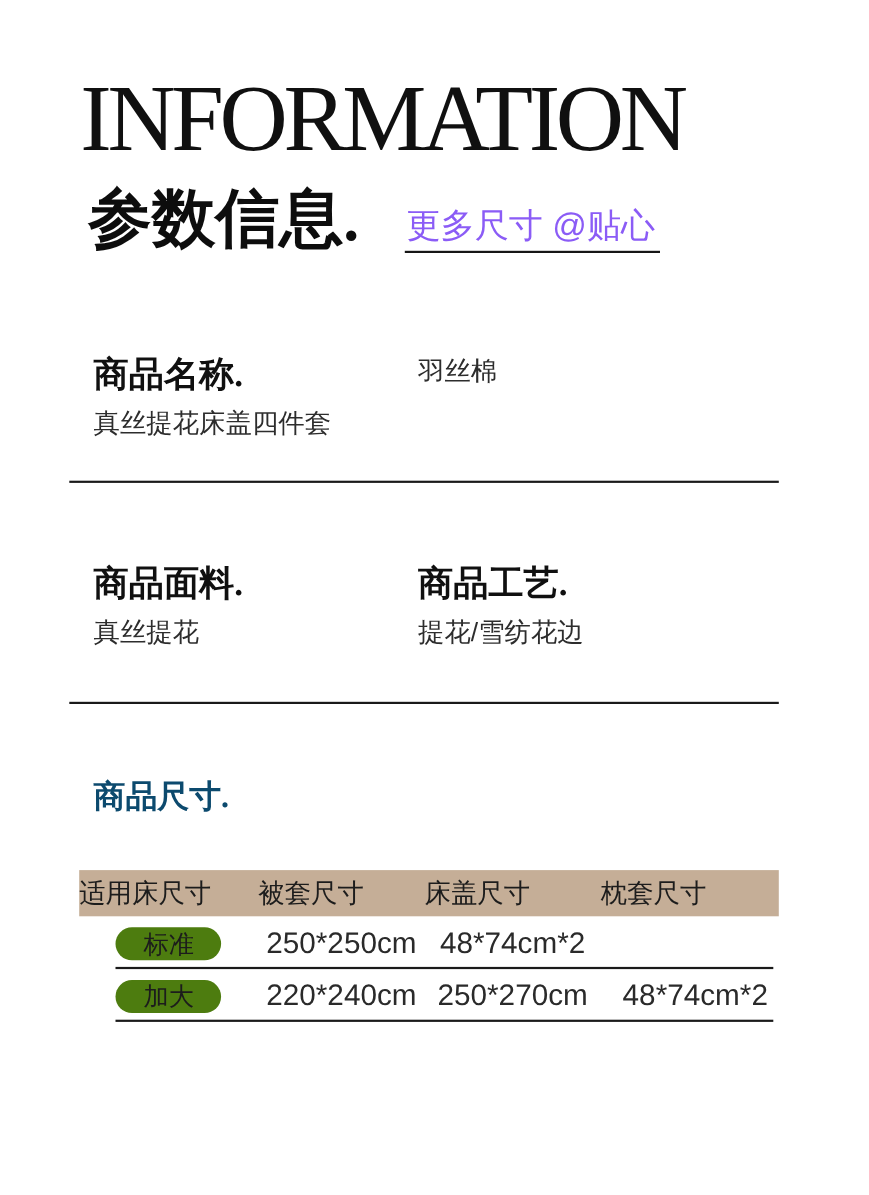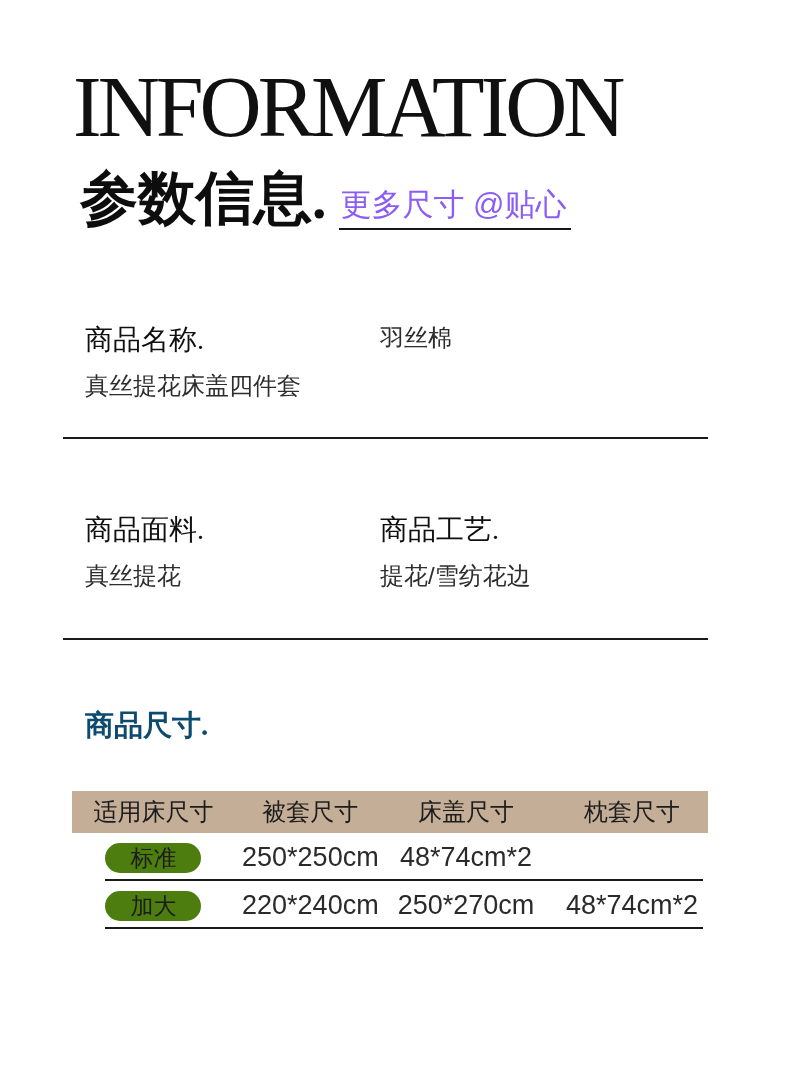--- a/index.html
+++ b/index.html
@@ -32,7 +32,7 @@
     top: 168px;
     display: flex;
     align-items: flex-end;
-    gap: 12px;
+    gap: 41px;
   }
   .title-zh {
     font-family: "Liberation Serif", serif;

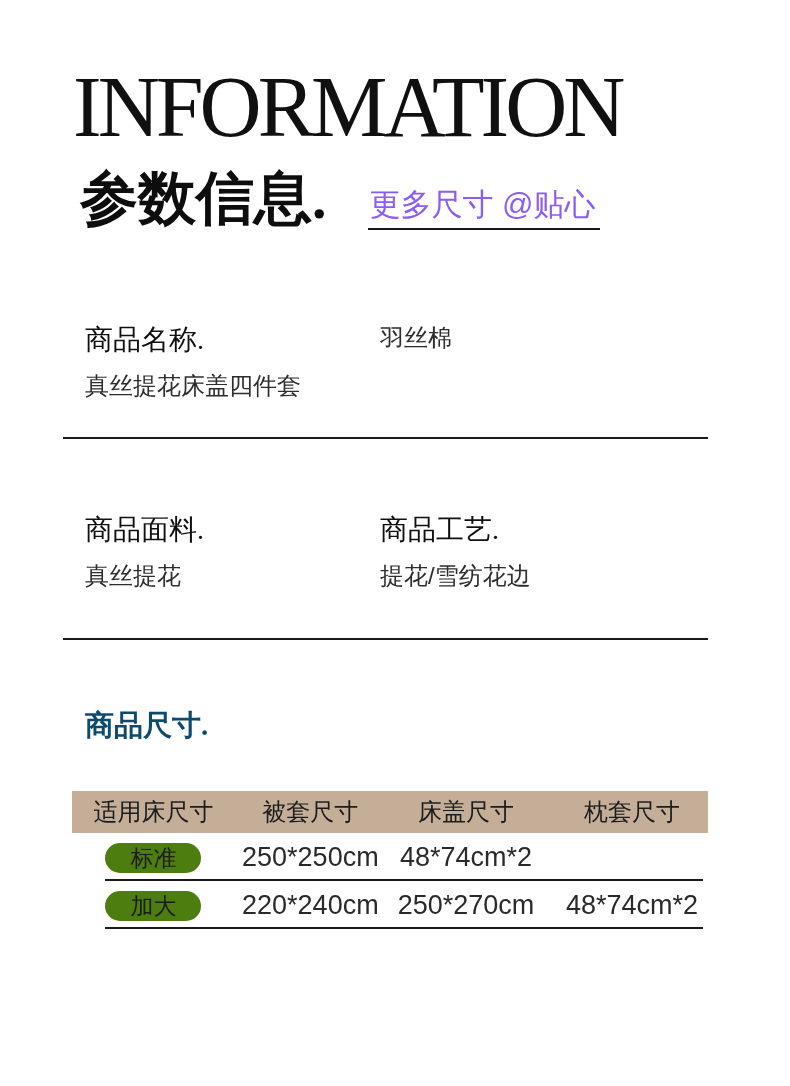--- a/index.html
+++ b/index.html
@@ -65,8 +65,8 @@
   .spec-grid.s2 { top: 514px; }
   .spec-label {
     font-family: "Liberation Serif", serif;
-    font-weight: 400;
-    font-size: 28px;
+    font-weight: 700;
+    font-size: 32px;
     line-height: 32px;
     color: #101010;
     margin-bottom: 16px;

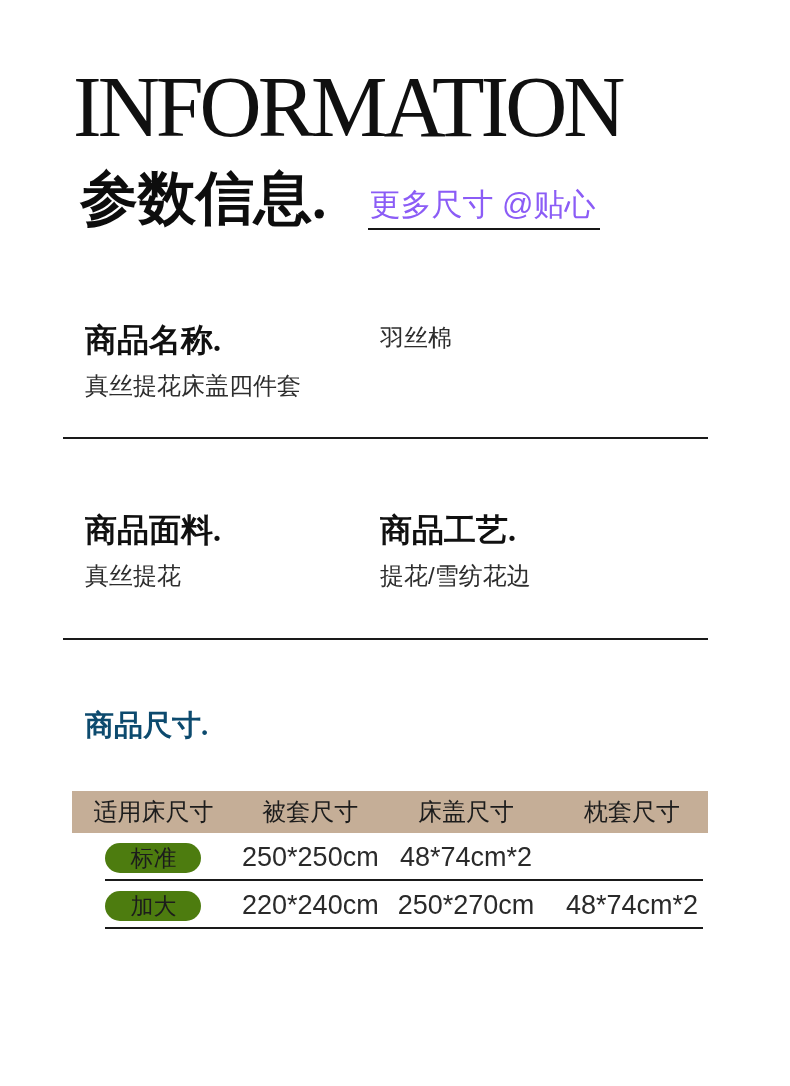--- a/index.html
+++ b/index.html
@@ -114,7 +114,7 @@
     align-items: center;
   }
   .th {
-    text-align: center;
+    text-align: left;
     font-size: 24px;
     color: #1c1c1c;
     white-space: nowrap;

